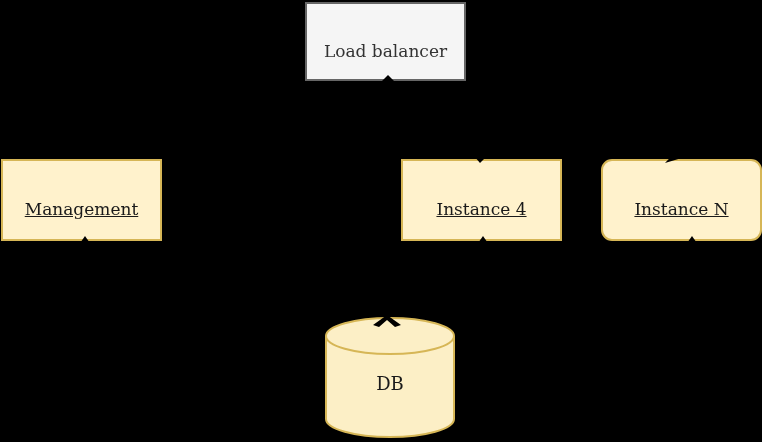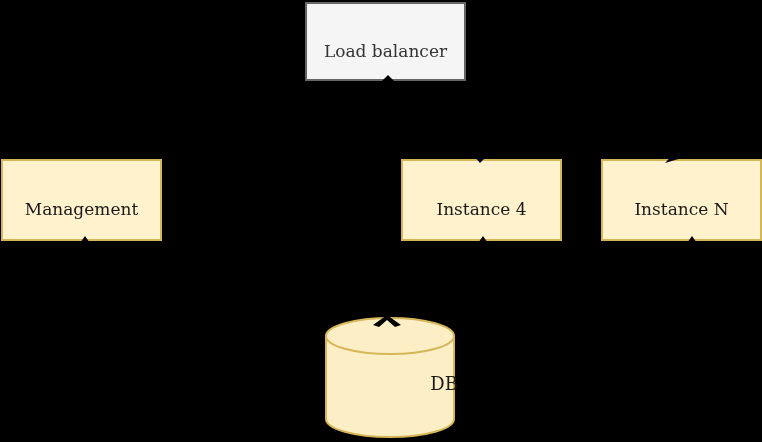--- a/index.html
+++ b/index.html
@@ -36,6 +36,7 @@
     background: #FFF2CC;
     border: 2px solid #D6B656;
     color: #1A1A1A;
+    text-decoration: underline;
   }
   .node-management { left: 1px; }
   .node-instance-1 { left: 201px; }

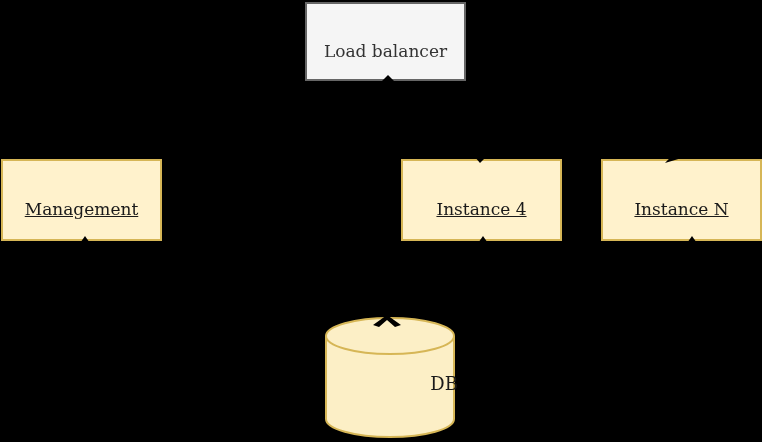--- a/index.html
+++ b/index.html
@@ -41,7 +41,7 @@
   .node-management { left: 1px; }
   .node-instance-1 { left: 201px; }
   .node-instance-2 { left: 401px; }
-  .node-instance-n { left: 601px; }
+  .node-instance-n { left: 601px; border-radius: 11px; }
   .node-db {
     position: absolute;
     left: 322px; top: 315px;

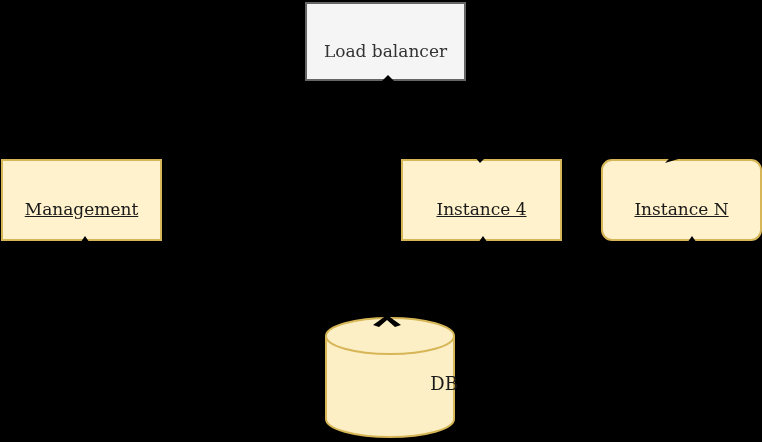--- a/index.html
+++ b/index.html
@@ -51,7 +51,7 @@
   .db-label {
     position: absolute;
     left: 0; top: 58px; width: 136px;
-    text-align: right;
+    text-align: center;
     font-size: 18px;
     color: #1A1A1A;
   }

